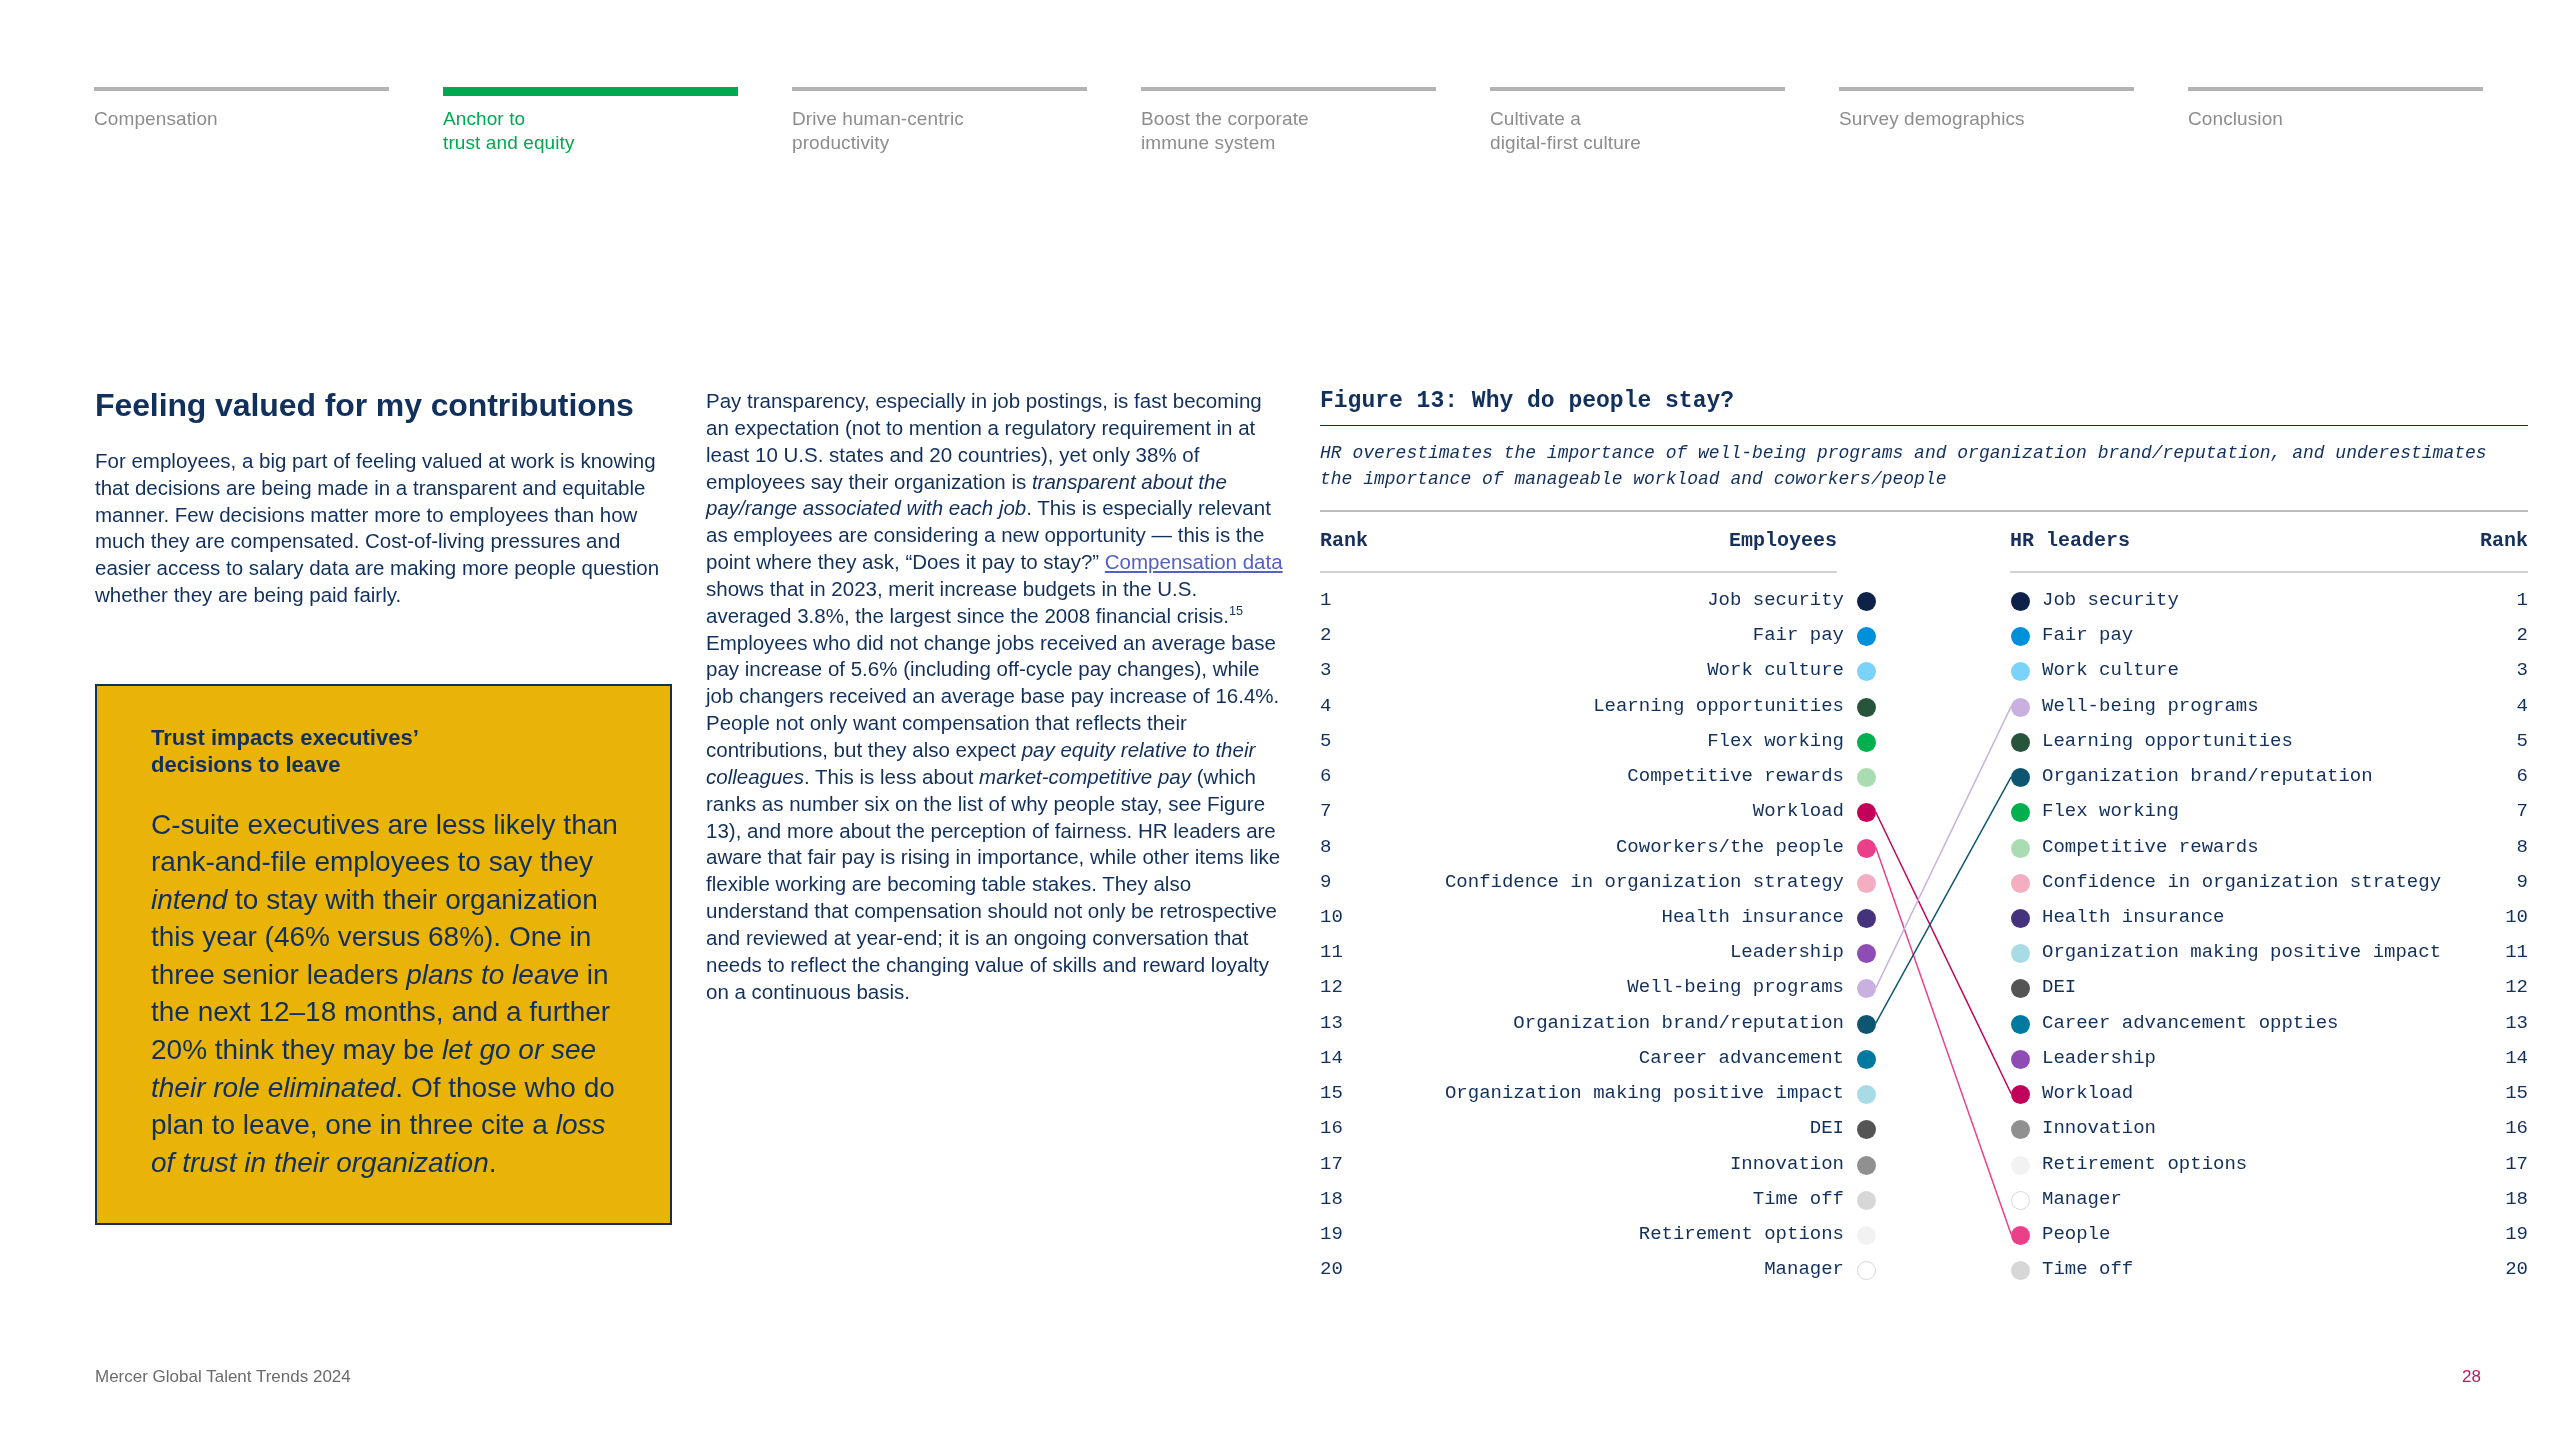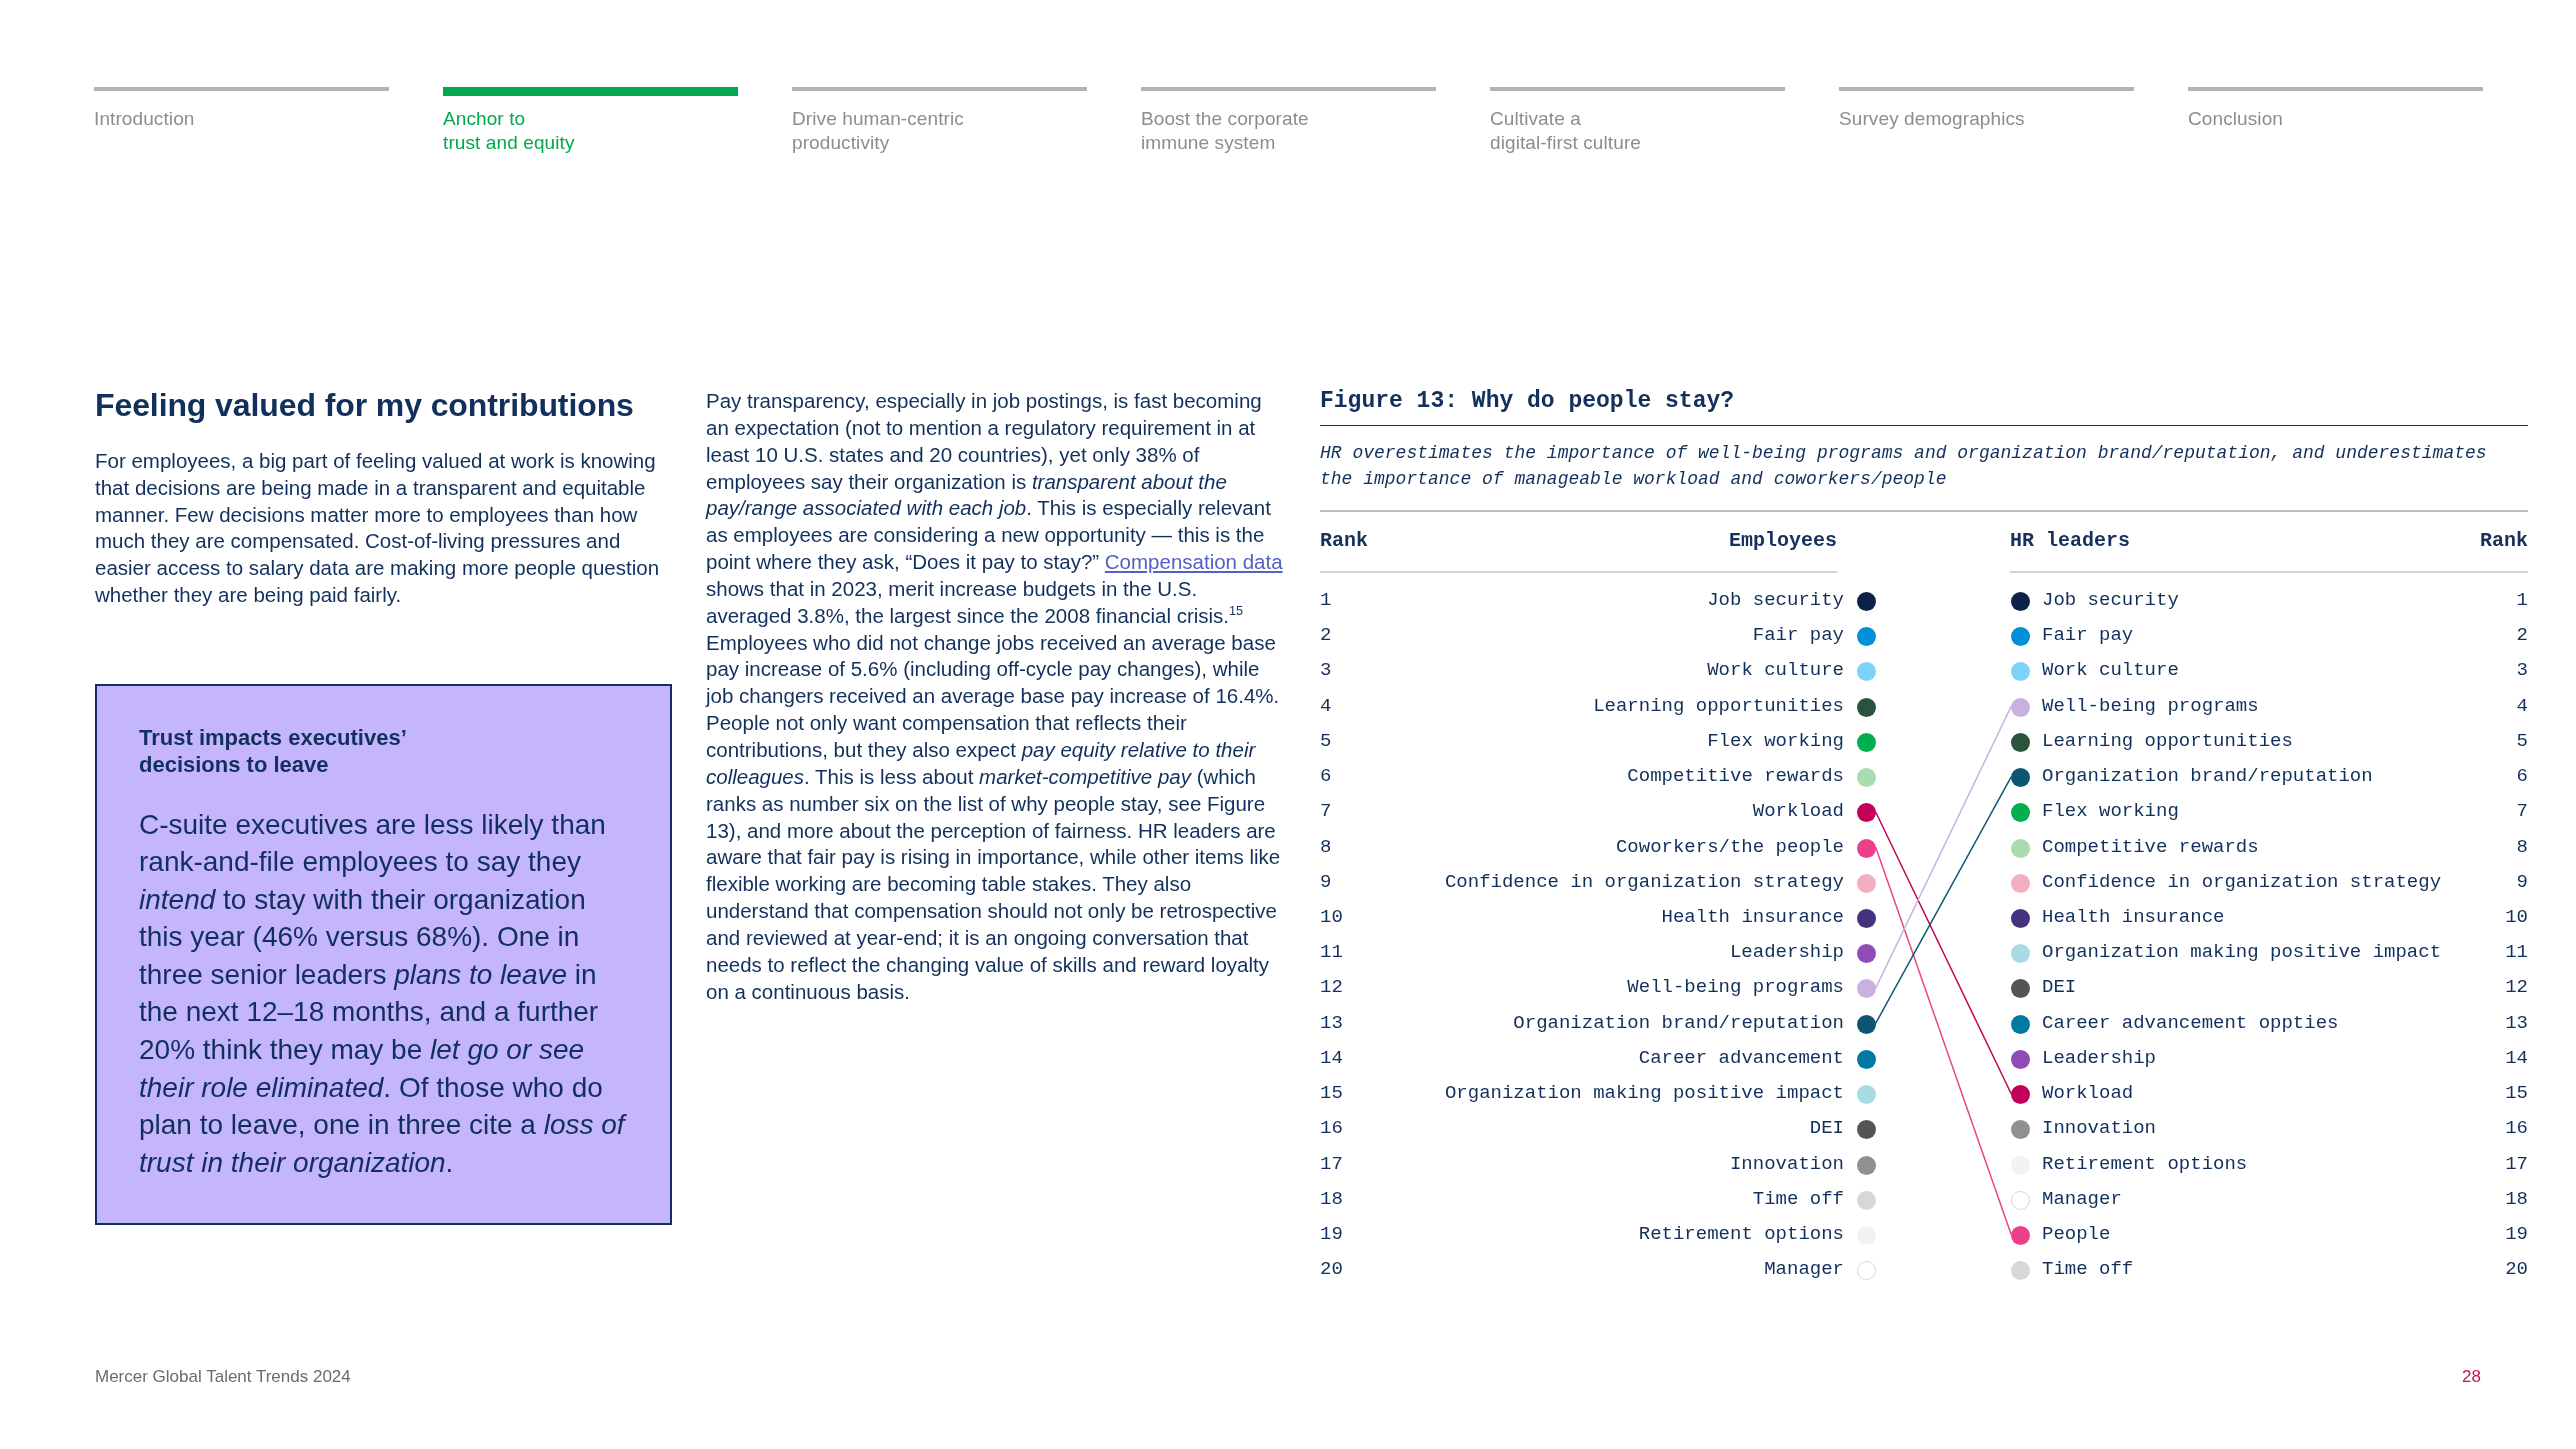--- a/index.html
+++ b/index.html
@@ -211,7 +211,7 @@
 <div id="topnav">
     <div class="nav-item">
       <div class="nav-rule"></div>
-      <div class="nav-label">Introduction</div>
+      <div class="nav-label">Compensation</div>
     </div>
     <div class="nav-item active">
       <div class="nav-rule"></div>

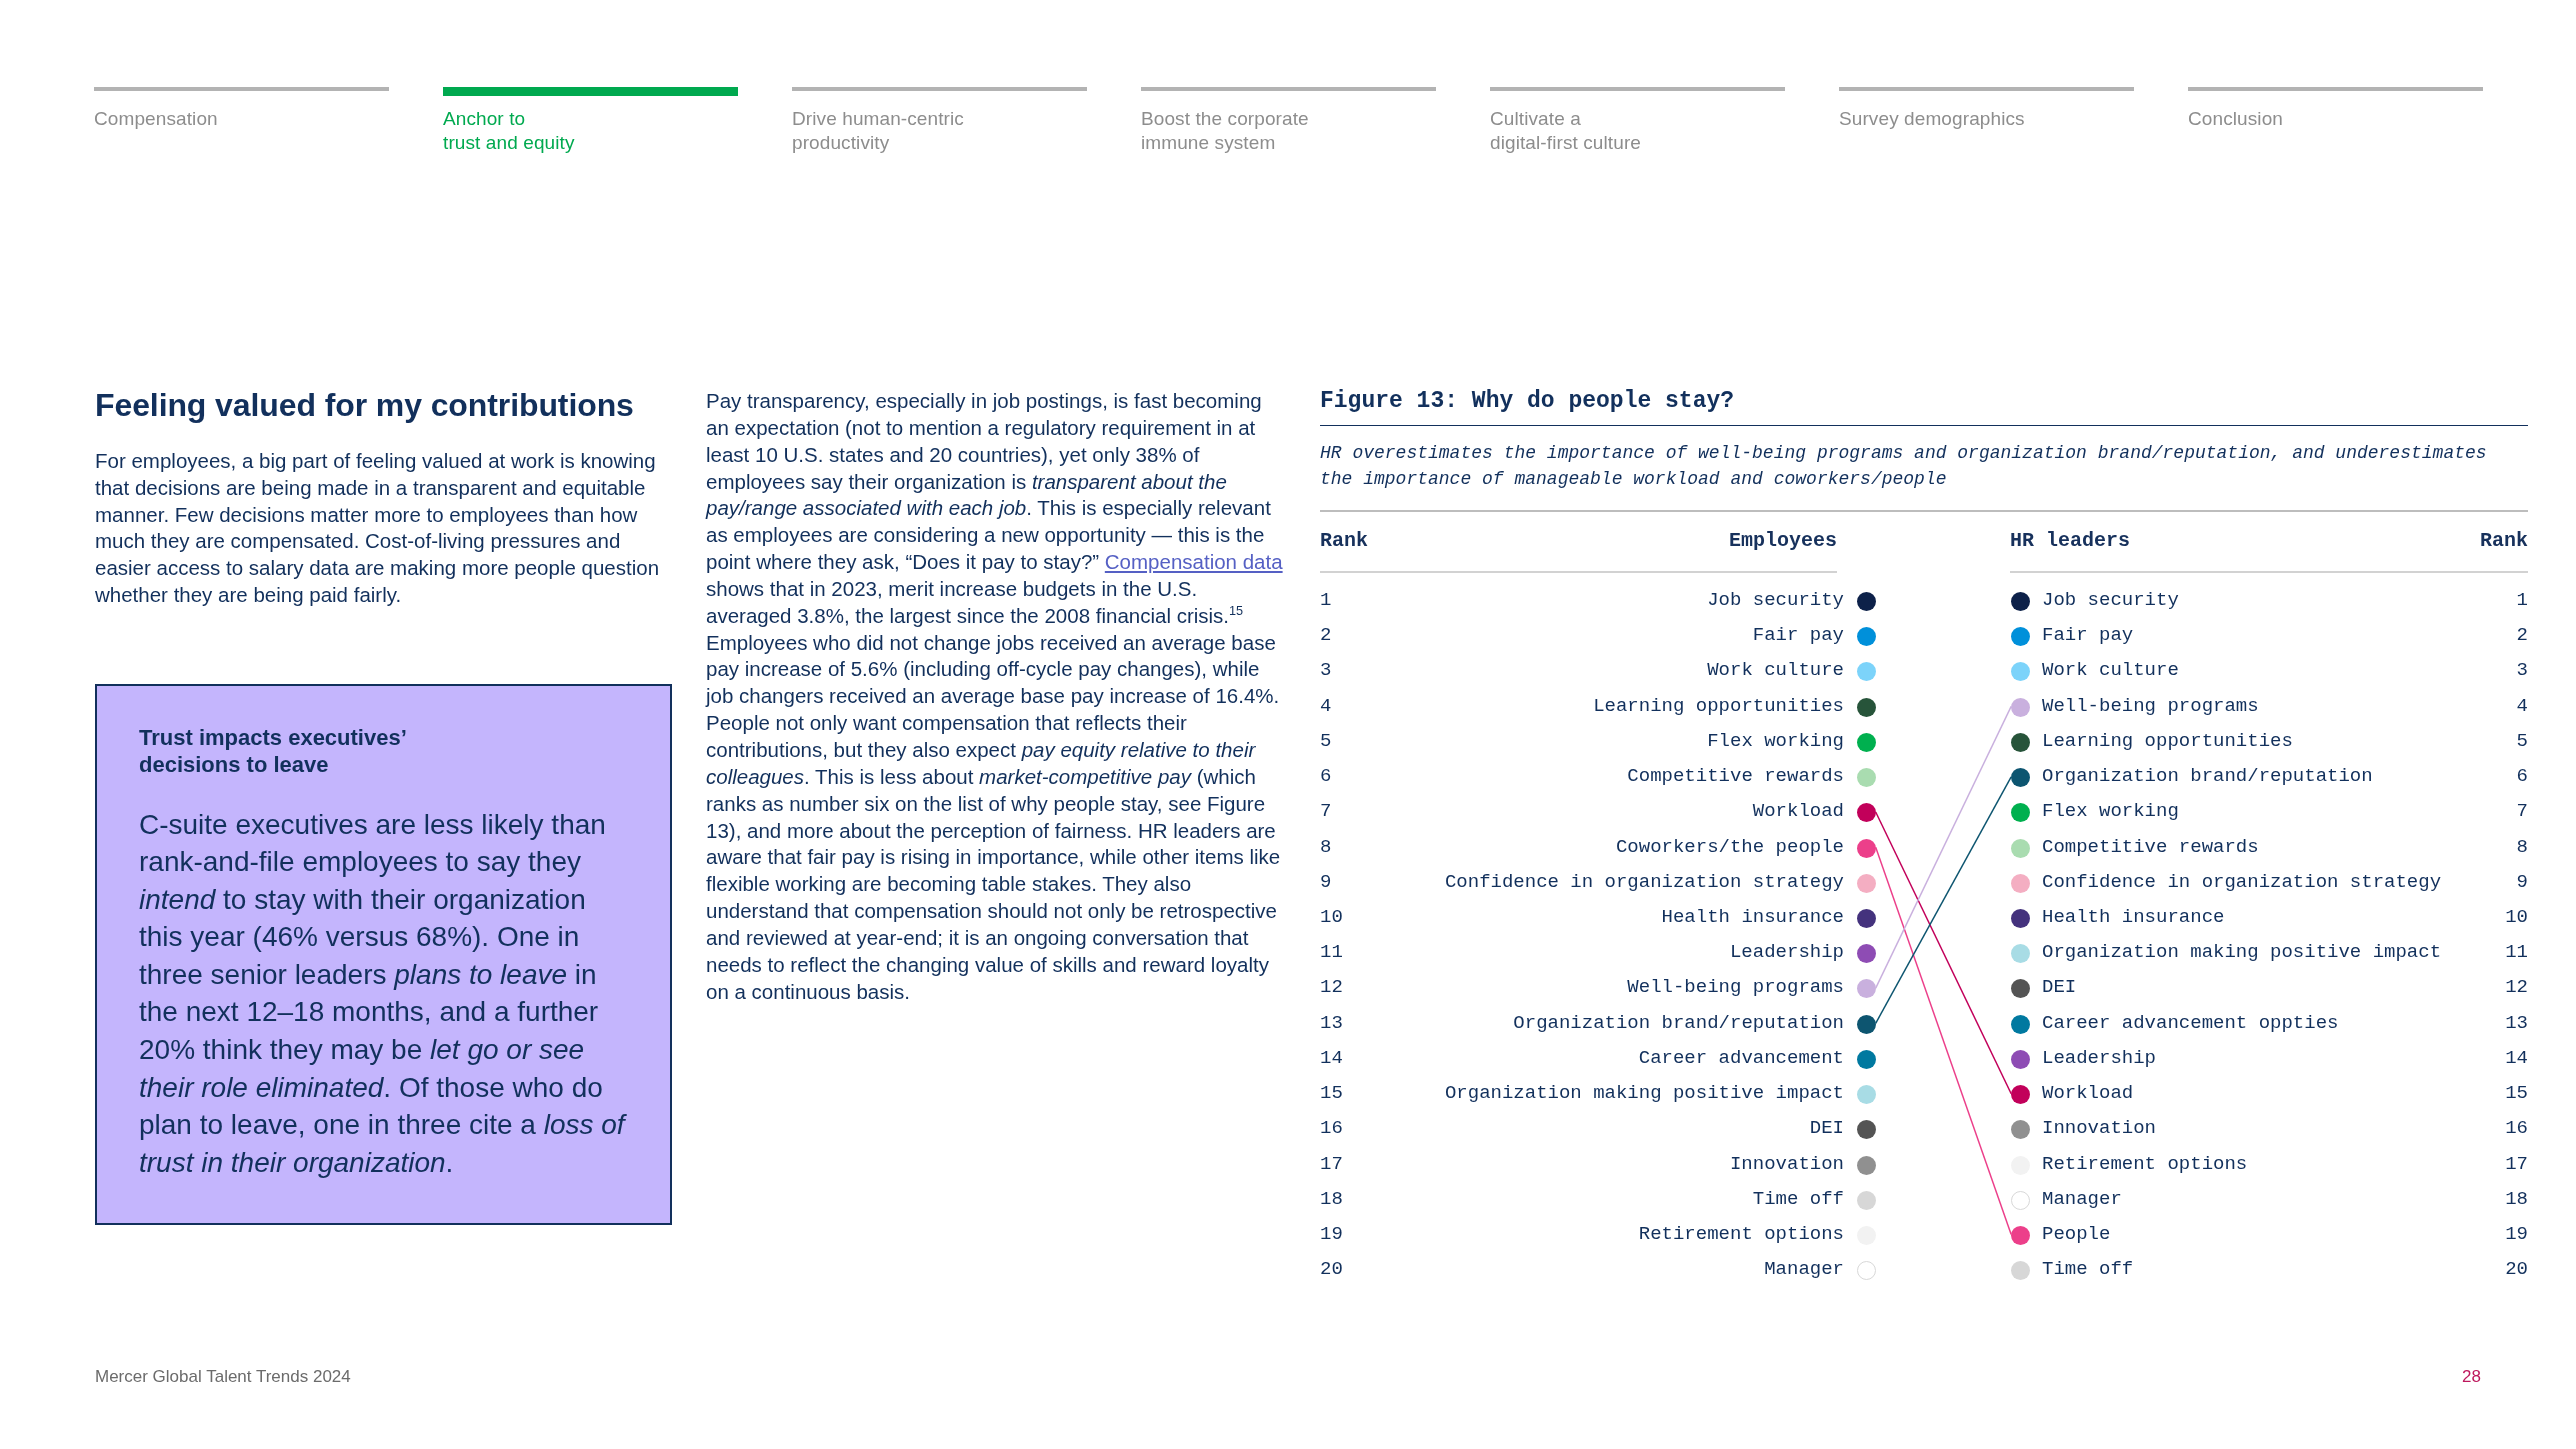--- a/index.html
+++ b/index.html
@@ -86,8 +86,8 @@
   #callout {
     margin-top: 75px;
     border: 2px solid #12305c;
-    background: #c4b5fd;
-    padding: 38px 42px 42px 42px;
+    background: #eab308;
+    padding: 38px 42px 42px 54px;
     width: 577px;
   }
   #callout h2 {

